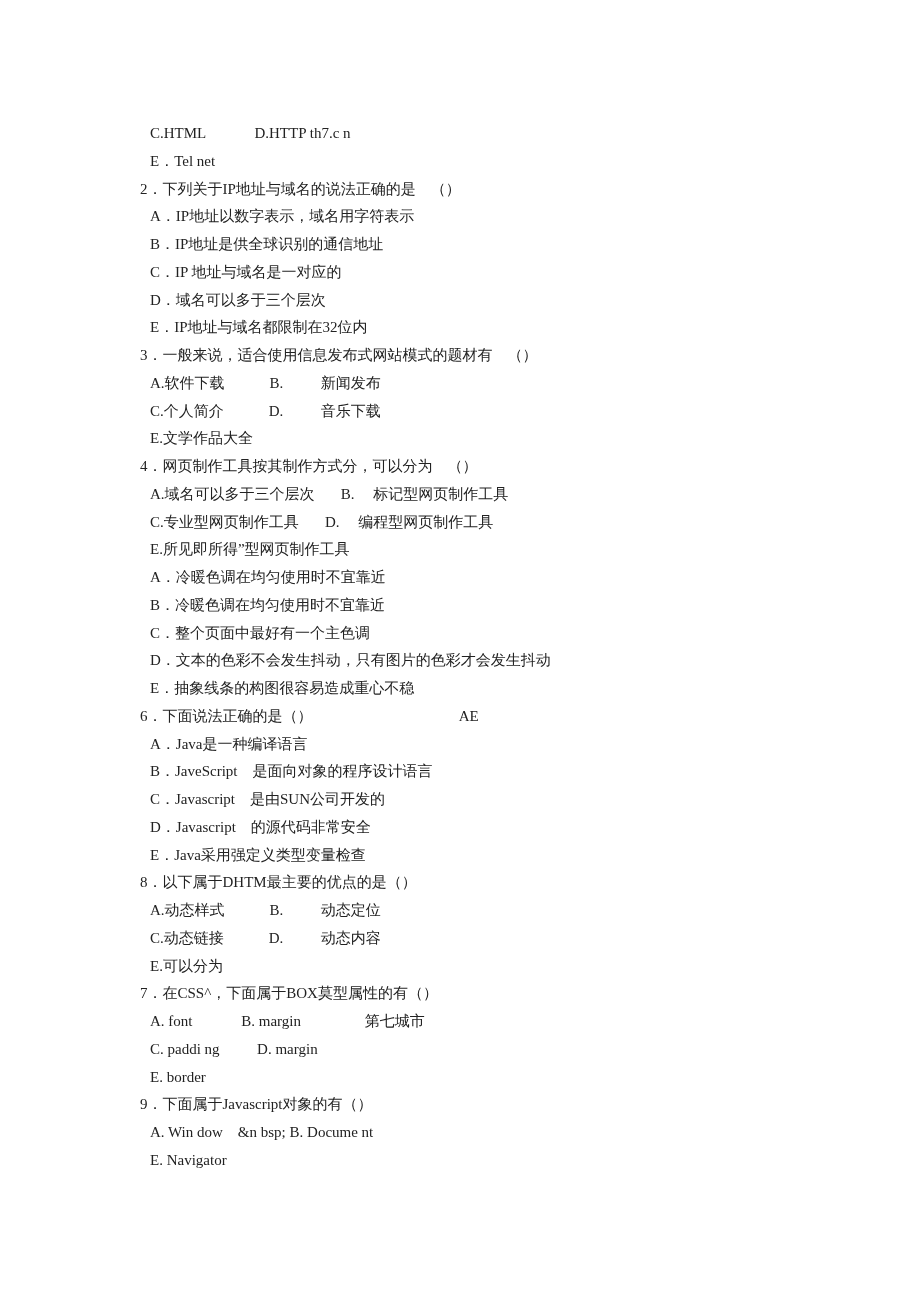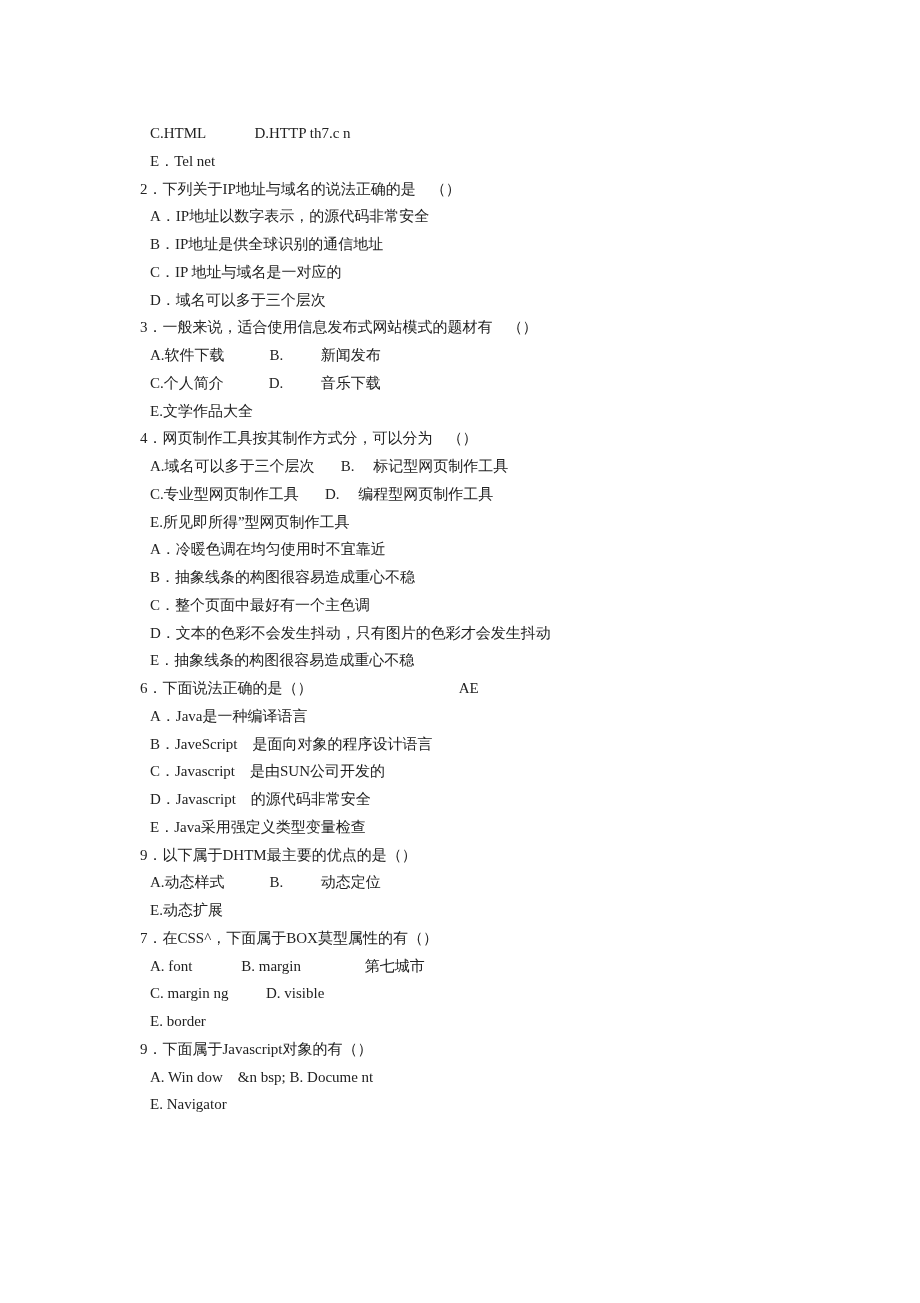--- a/index.html
+++ b/index.html
@@ -30,7 +30,7 @@
       <div class="line indent1">C.HTML             D.HTTP th7.c n</div>
       <div class="line indent1">E．Tel net</div>
       <div class="line ">2．下列关于IP地址与域名的说法正确的是    （）</div>
-      <div class="line indent1">A．IP地址以数字表示，的源代码非常安全</div>
+      <div class="line indent1">A．IP地址以数字表示，域名用字符表示</div>
       <div class="line indent1">B．IP地址是供全球识别的通信地址</div>
       <div class="line indent1">C．IP 地址与域名是一对应的</div>
       <div class="line indent1">D．域名可以多于三个层次</div>

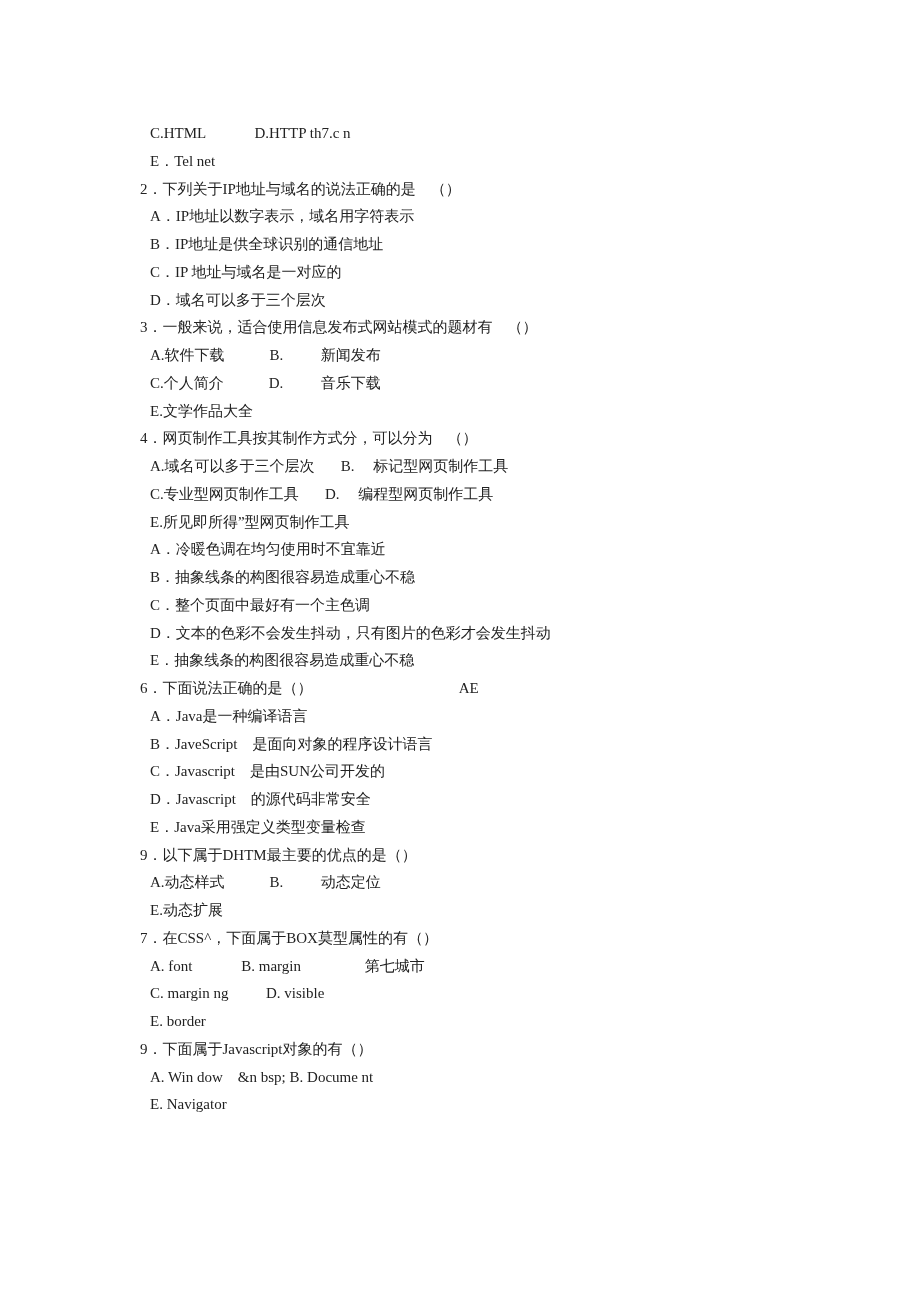--- a/index.html
+++ b/index.html
@@ -34,6 +34,7 @@
       <div class="line indent1">B．IP地址是供全球识别的通信地址</div>
       <div class="line indent1">C．IP 地址与域名是一对应的</div>
       <div class="line indent1">D．域名可以多于三个层次</div>
+      <div class="line indent1">E．IP地址与域名都限制在32位内</div>
       <div class="line ">3．一般来说，适合使用信息发布式网站模式的题材有    （）</div>
       <div class="line indent1">A.软件下载            B.          新闻发布</div>
       <div class="line indent1">C.个人简介            D.          音乐下载</div>

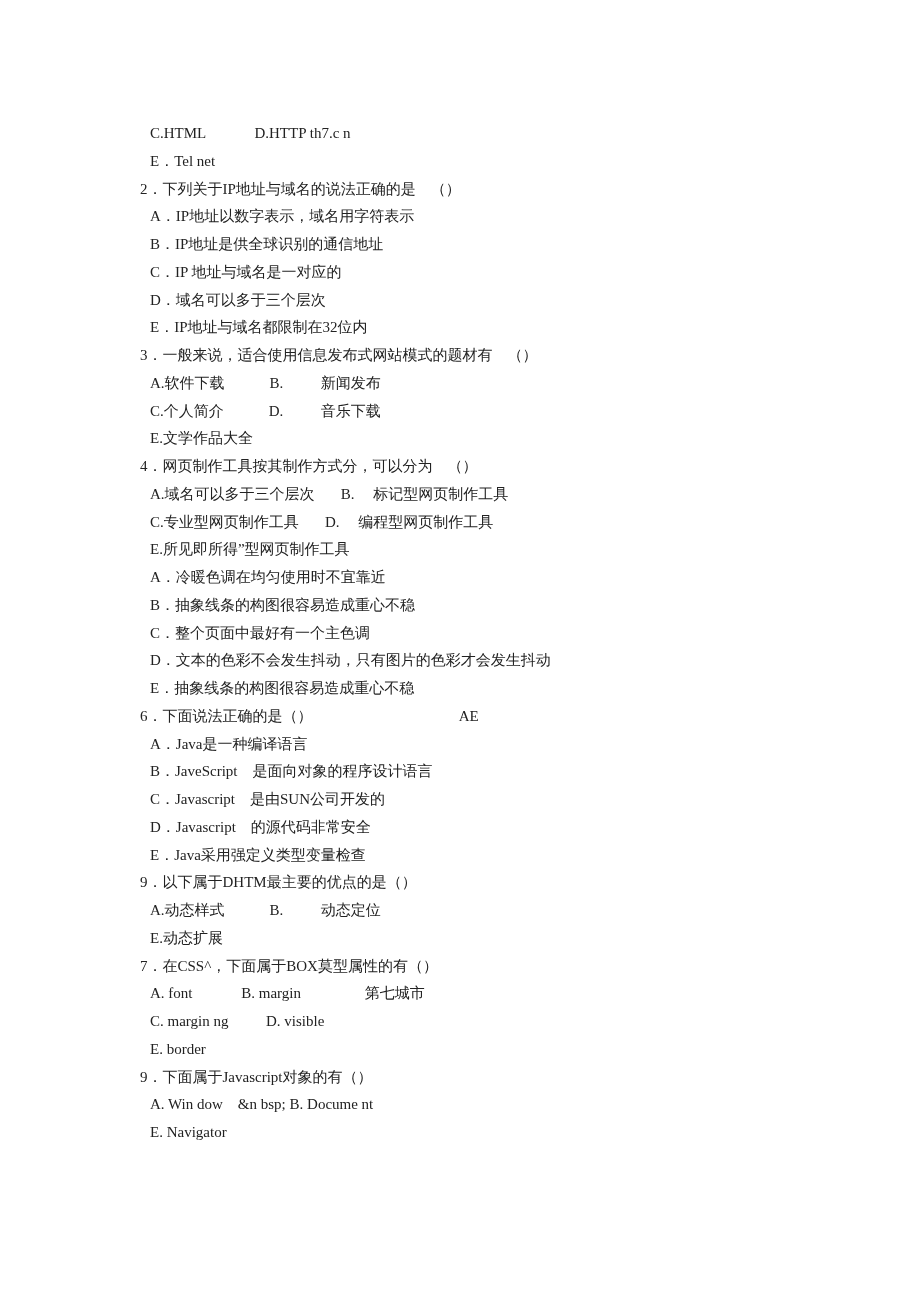--- a/index.html
+++ b/index.html
@@ -44,7 +44,7 @@
       <div class="line indent1">C.专业型网页制作工具       D.     编程型网页制作工具</div>
       <div class="line indent1">E.所见即所得”型网页制作工具</div>
       <div class="line indent1">A．冷暖色调在均匀使用时不宜靠近</div>
-      <div class="line indent1">B．抽象线条的构图很容易造成重心不稳</div>
+      <div class="line indent1">B．冷暖色调在均匀使用时不宜靠近</div>
       <div class="line indent1">C．整个页面中最好有一个主色调</div>
       <div class="line indent1">D．文本的色彩不会发生抖动，只有图片的色彩才会发生抖动</div>
       <div class="line indent1">E．抽象线条的构图很容易造成重心不稳</div>

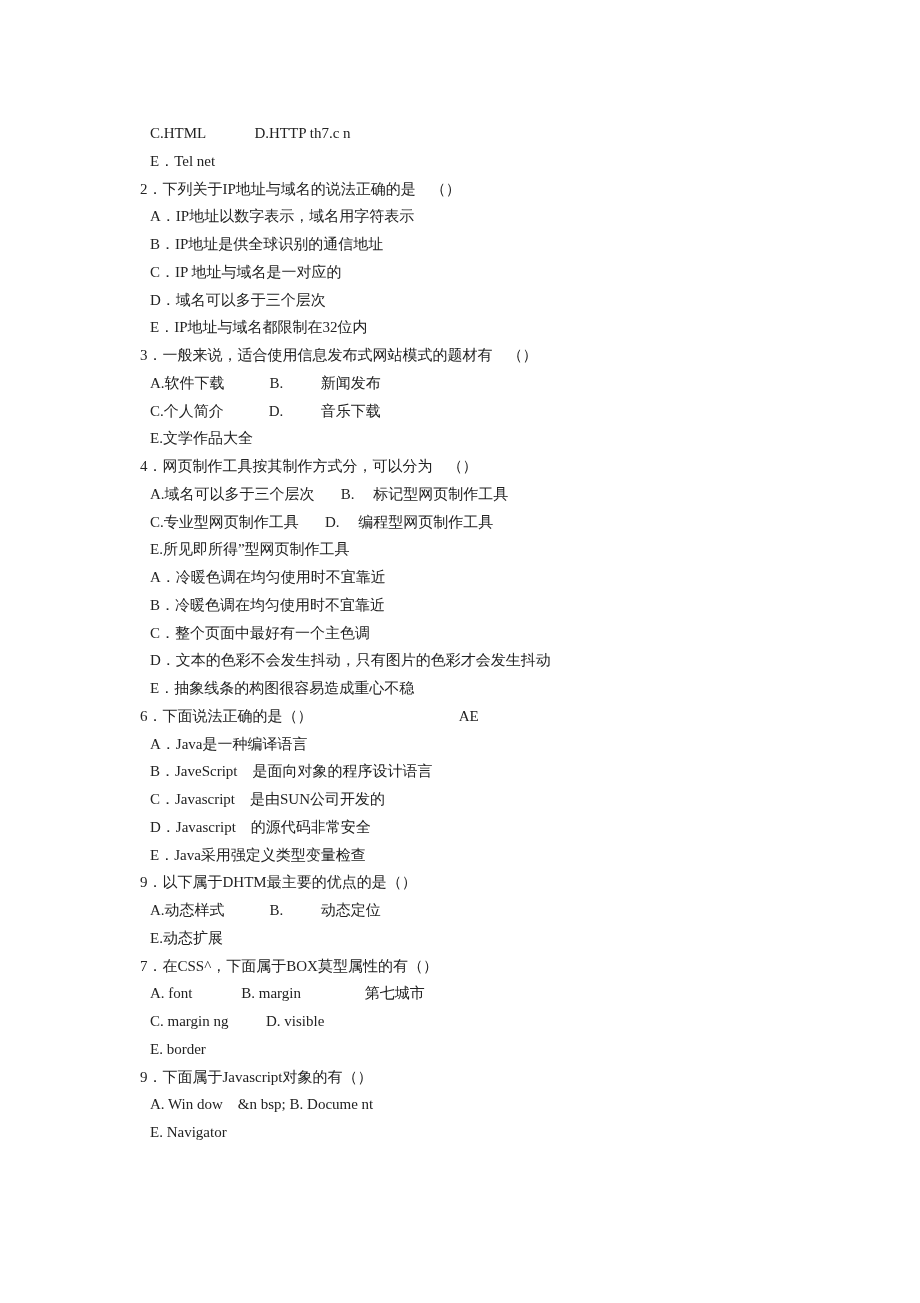--- a/index.html
+++ b/index.html
@@ -54,7 +54,7 @@
       <div class="line indent1">C．Javascript    是由SUN公司开发的</div>
       <div class="line indent1">D．Javascript    的源代码非常安全</div>
       <div class="line indent1">E．Java采用强定义类型变量检查</div>
-      <div class="line ">9．以下属于DHTM最主要的优点的是（）</div>
+      <div class="line ">8．以下属于DHTM最主要的优点的是（）</div>
       <div class="line indent1">A.动态样式            B.          动态定位</div>
       <div class="line indent1">E.动态扩展</div>
       <div class="line ">7．在CSS^，下面属于BOX莫型属性的有（）</div>

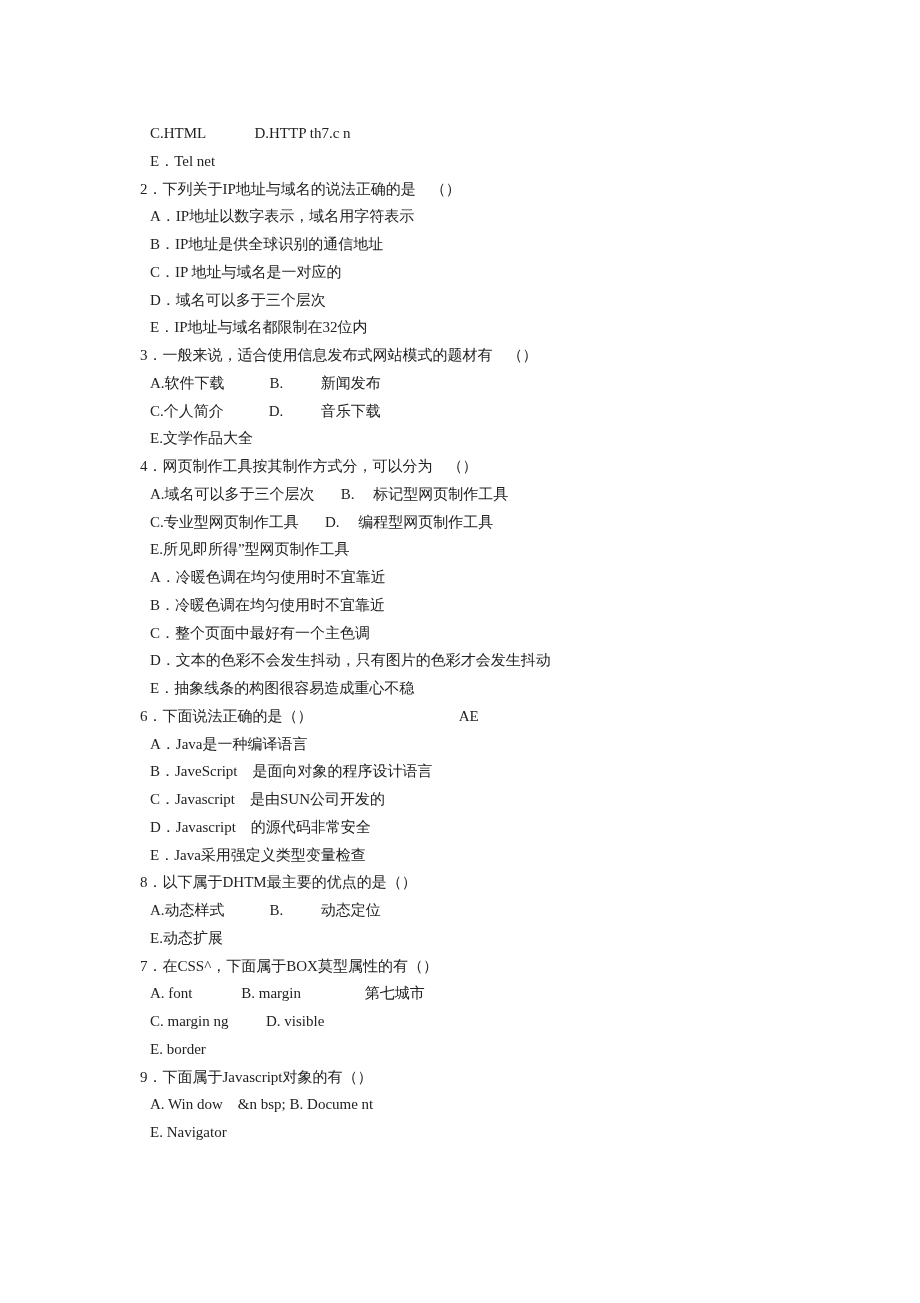--- a/index.html
+++ b/index.html
@@ -56,6 +56,7 @@
       <div class="line indent1">E．Java采用强定义类型变量检查</div>
       <div class="line ">8．以下属于DHTM最主要的优点的是（）</div>
       <div class="line indent1">A.动态样式            B.          动态定位</div>
+      <div class="line indent1">C.动态链接            D.          动态内容</div>
       <div class="line indent1">E.动态扩展</div>
       <div class="line ">7．在CSS^，下面属于BOX莫型属性的有（）</div>
       <div class="line indent1">A. font             B. margin                 第七城市</div>

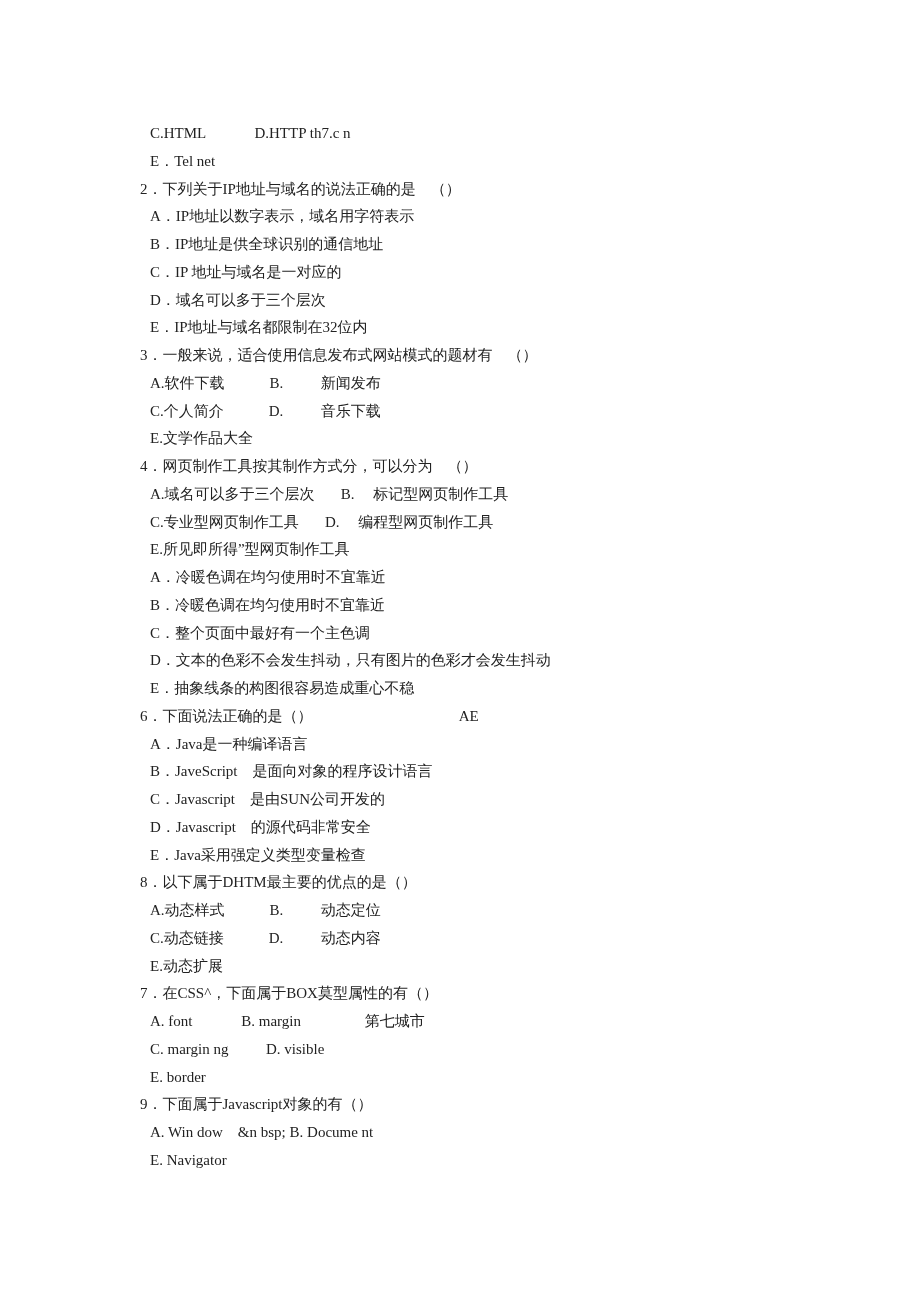--- a/index.html
+++ b/index.html
@@ -57,7 +57,7 @@
       <div class="line ">8．以下属于DHTM最主要的优点的是（）</div>
       <div class="line indent1">A.动态样式            B.          动态定位</div>
       <div class="line indent1">C.动态链接            D.          动态内容</div>
-      <div class="line indent1">E.动态扩展</div>
+      <div class="line indent1">E.可以分为</div>
       <div class="line ">7．在CSS^，下面属于BOX莫型属性的有（）</div>
       <div class="line indent1">A. font             B. margin                 第七城市</div>
       <div class="line indent1">C. margin ng          D. visible</div>

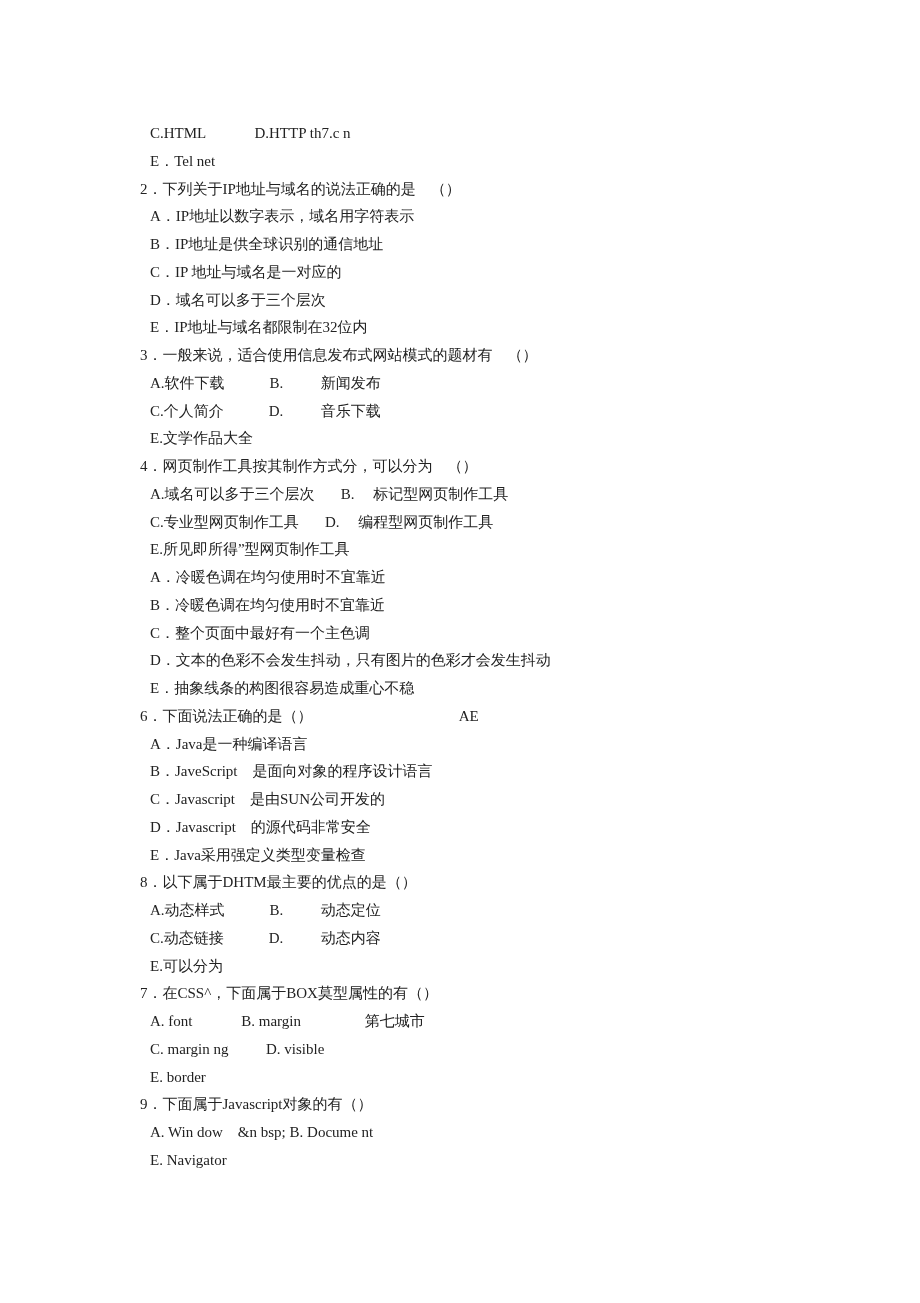--- a/index.html
+++ b/index.html
@@ -60,7 +60,7 @@
       <div class="line indent1">E.可以分为</div>
       <div class="line ">7．在CSS^，下面属于BOX莫型属性的有（）</div>
       <div class="line indent1">A. font             B. margin                 第七城市</div>
-      <div class="line indent1">C. margin ng          D. visible</div>
+      <div class="line indent1">C. paddi ng          D. margin</div>
       <div class="line indent1">E. border</div>
       <div class="line ">9．下面属于Javascript对象的有（）</div>
       <div class="line indent1">A. Win dow    &amp;n bsp; B. Docume nt</div>

